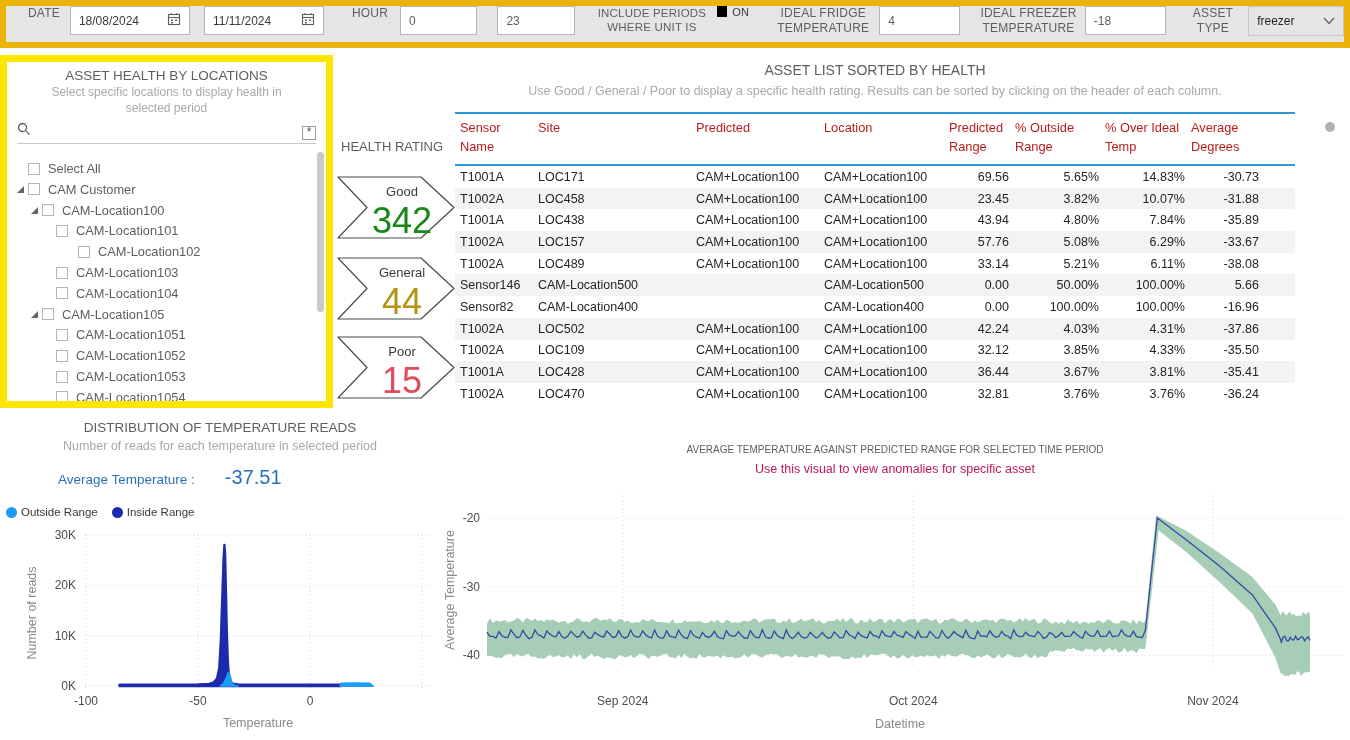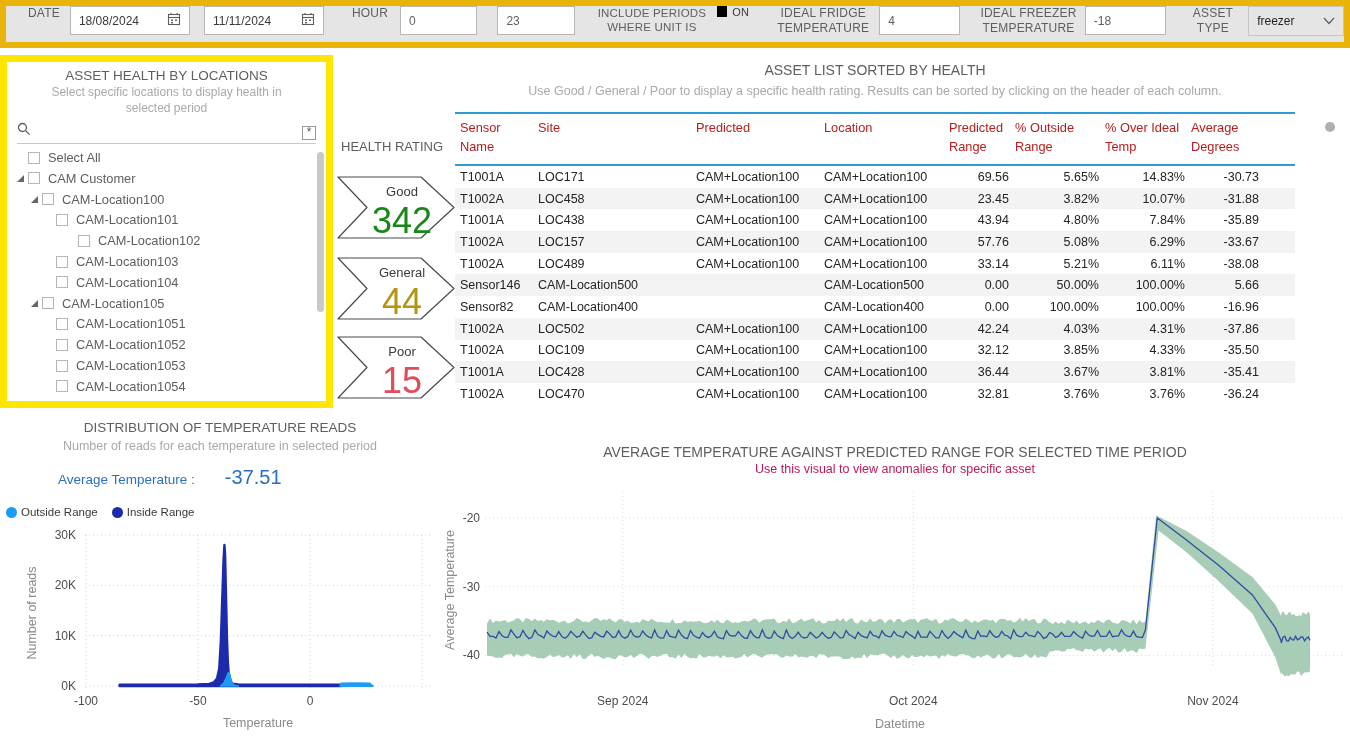--- a/index.html
+++ b/index.html
@@ -34,7 +34,7 @@
                   font-family:"Liberation Sans",sans-serif; }
   .ast-box { width:14px; height:14px; border:1px solid #9a9a9a; font-size:12px;
              line-height:11px; text-align:center; color:#555; background:#fff; }
-  #tree-list { height:254px; overflow:hidden; margin-top:3px; position:relative; }
+  #tree-list { height:254px; overflow:hidden; margin-top:14px; position:relative; }
   .tree-row { height:20.8px; display:flex; align-items:center; font-size:12.8px;
               color:#605e5c; }
   .tri { width:0; height:0; border-left:7px solid transparent;

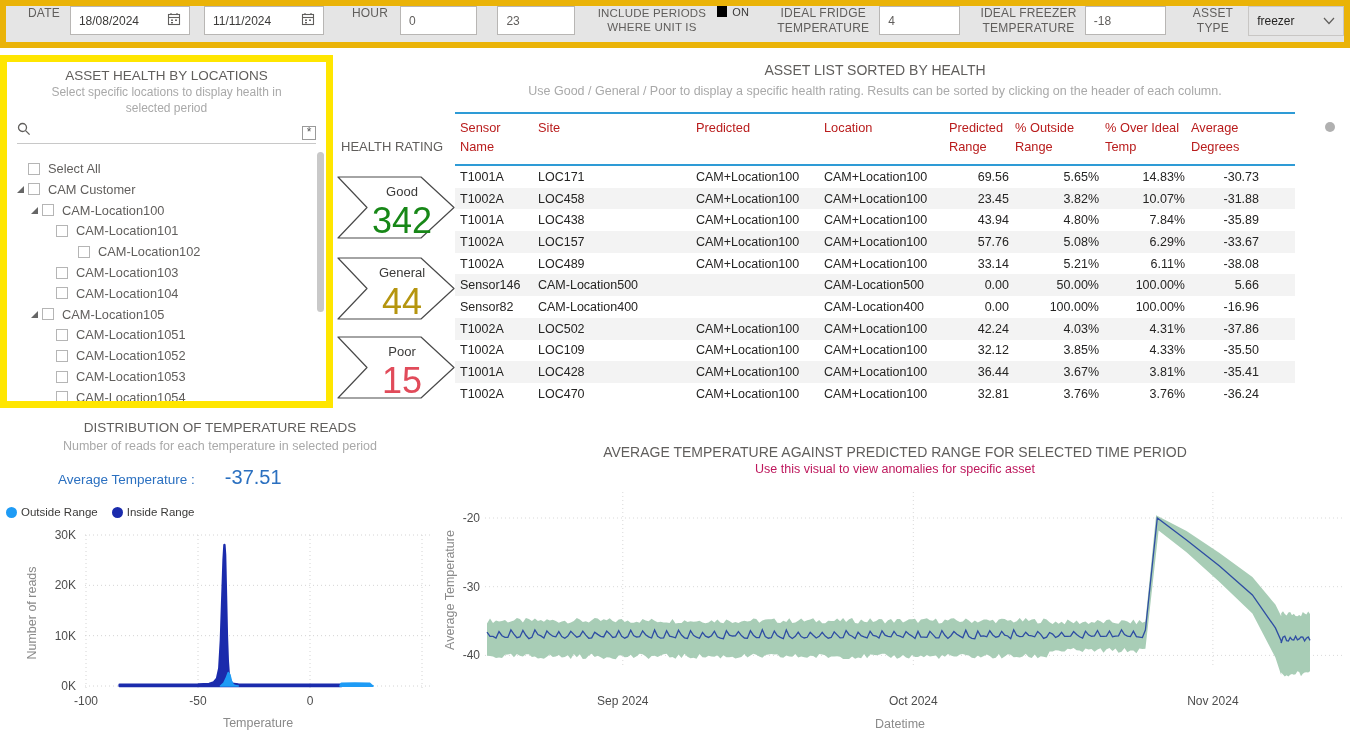--- a/index.html
+++ b/index.html
@@ -82,7 +82,7 @@
 
   
   #dist-svg { left:0; top:528px; }
-  #range-title { left:440px; top:444px; width:910px; text-align:center; font-size:14px; color:#605e5c; }
+  #range-title { left:440px; top:444px; width:910px; text-align:center; font-size:10px; color:#605e5c; }
   #range-sub { left:440px; top:462px; width:910px; text-align:center; font-size:12.5px; color:#be185d; }
   #range-svg { left:440px; top:478px; }
   .tick-txt { font-size:12px; fill:#4d4d4d; }

